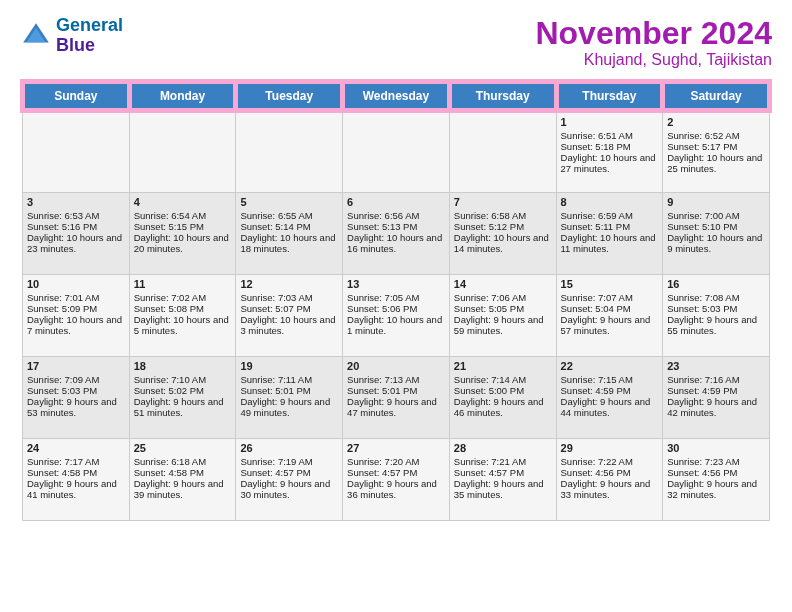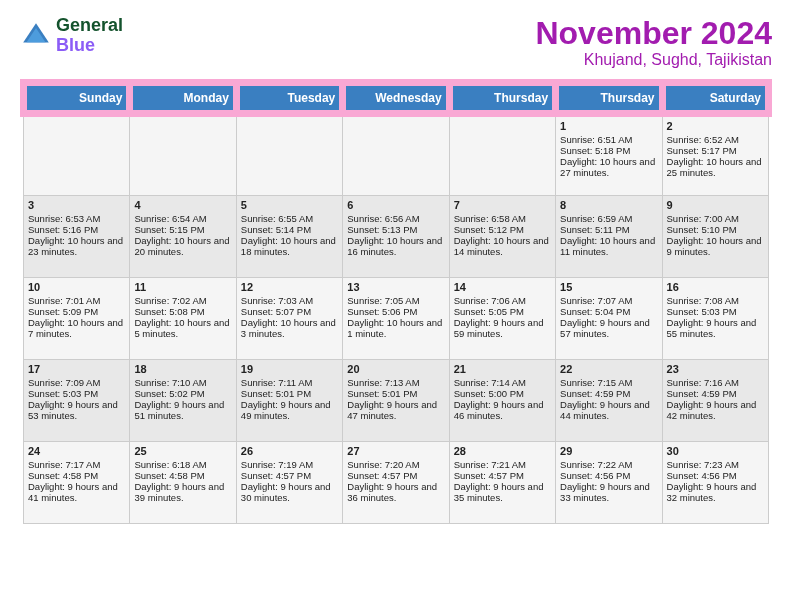--- a/index.html
+++ b/index.html
@@ -33,7 +33,7 @@
       line-height: 1.1;
     }
     .logo-text span {
-      color: #14532d;
+      color: #0369a1;
     }
     .logo-icon {
       width: 32px;

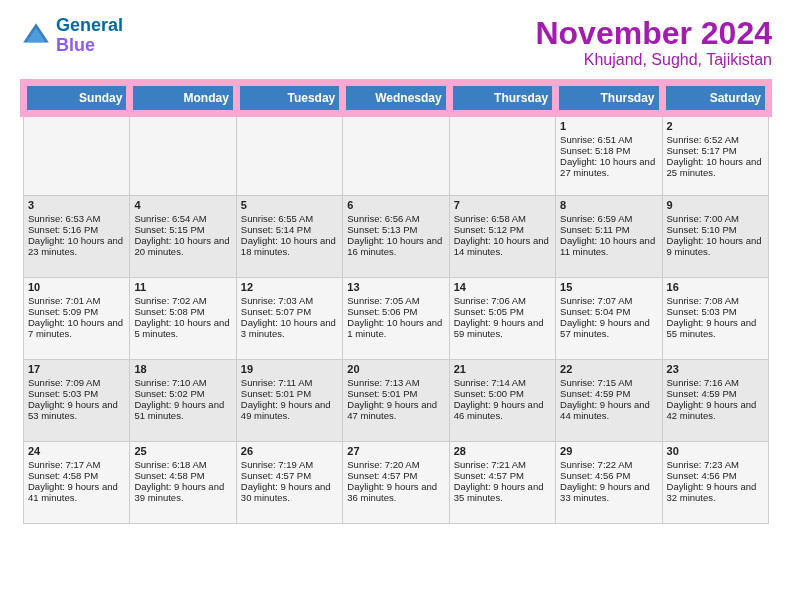--- a/index.html
+++ b/index.html
@@ -102,7 +102,7 @@
       </svg>
       <div class="logo-text">
         <div><span>General</span></div>
-        <div><span style="color:#8b5cf6">Blue</span></div>
+        <div><span style="color:#4c1d95">Blue</span></div>
       </div>
     </div>
     <div class="title-block">

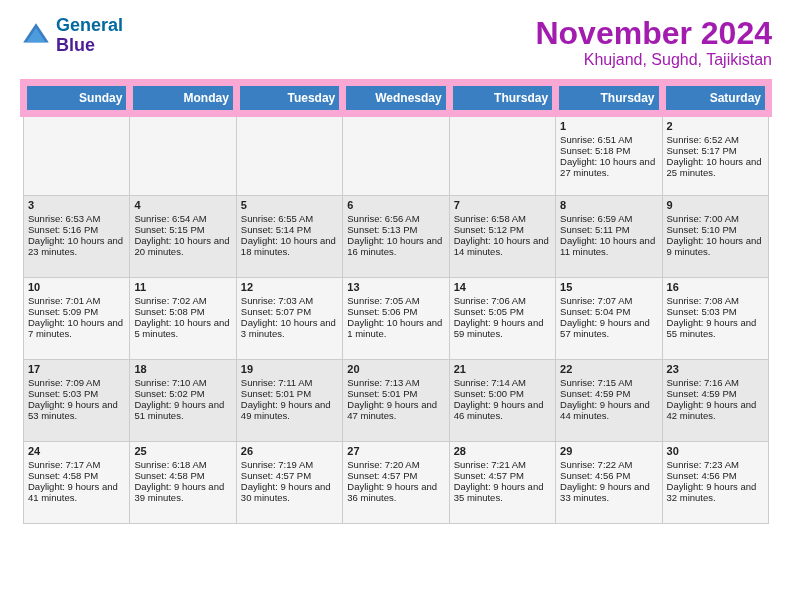--- a/index.html
+++ b/index.html
@@ -63,8 +63,8 @@
       font-size: 12px;
       font-weight: bold;
       padding: 5px 4px;
-      text-align: right;
-      border: 7px solid #f9a8d4;
+      text-align: center;
+      border: 5px solid #f9a8d4;
     }
     tbody tr td {
       vertical-align: top;

